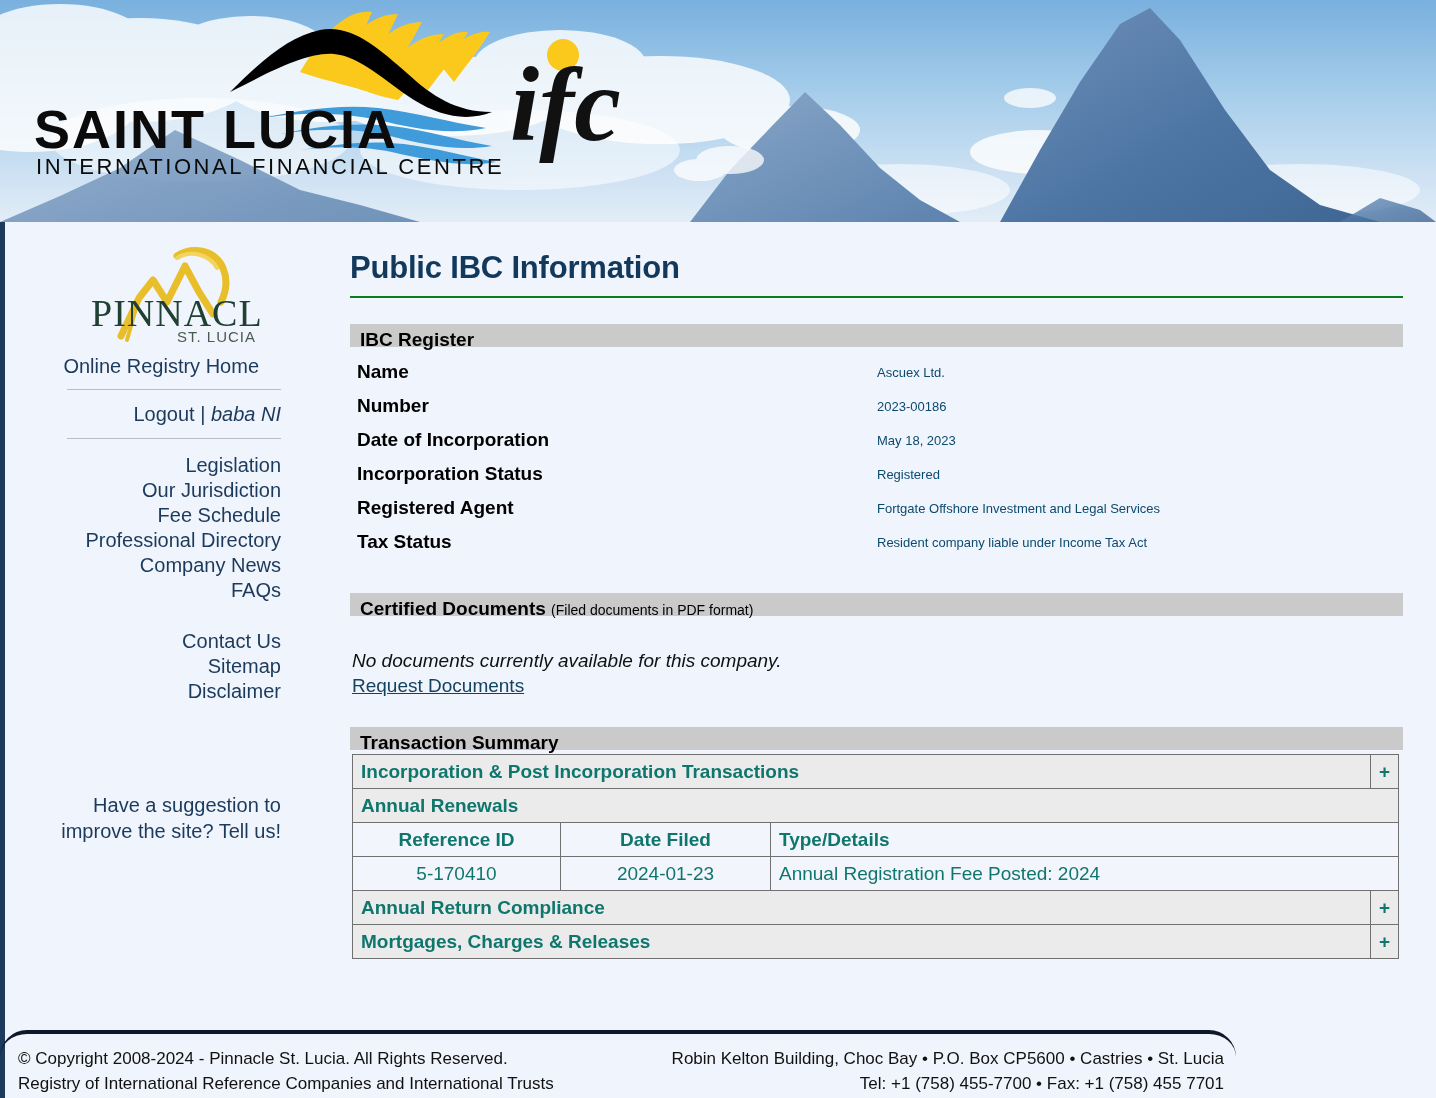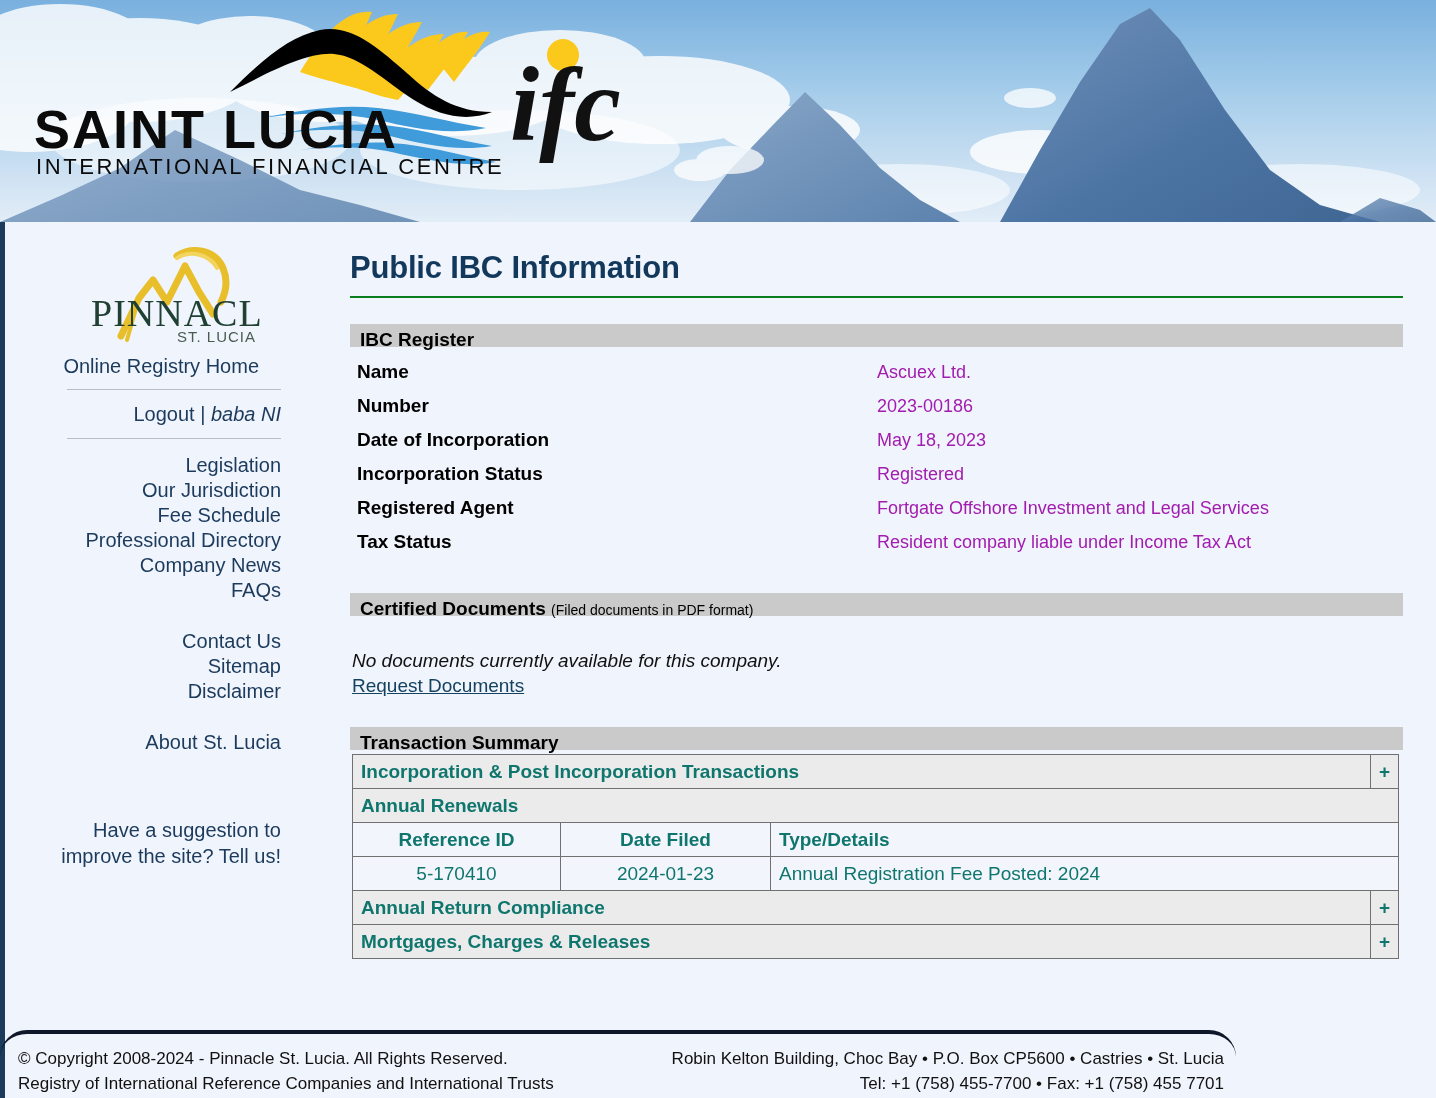--- a/index.html
+++ b/index.html
@@ -148,8 +148,8 @@
     box-sizing: border-box;
   }
   .kv-val {
-    font-size: 18px;
-    color: #a21caf;
+    font-size: 13px;
+    color: #0c4a6e;
   }
   #register-rows { margin-top: 8px; }
 

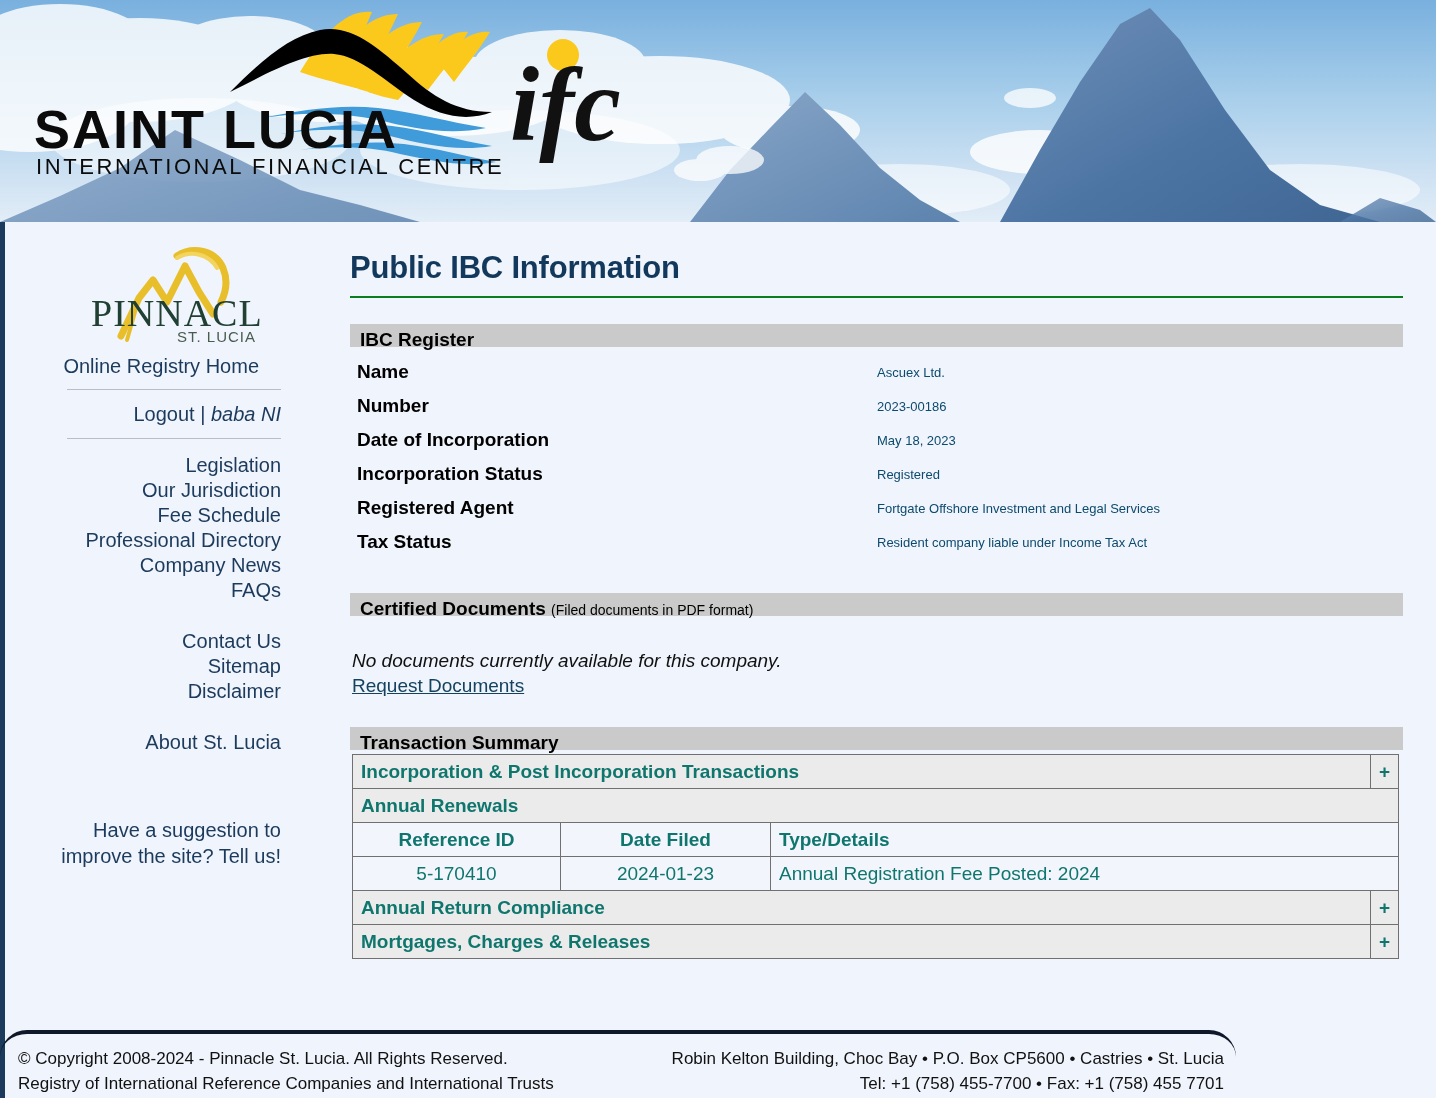--- a/index.html
+++ b/index.html
@@ -364,9 +364,6 @@
 
     <div class="nav-gap"></div>
 
-    <div>
-      <a class="side-link" href="#">About St. Lucia</a>
-    </div>
 
     <div id="suggestion">
       <a href="#">Have a suggestion to</a><br>

